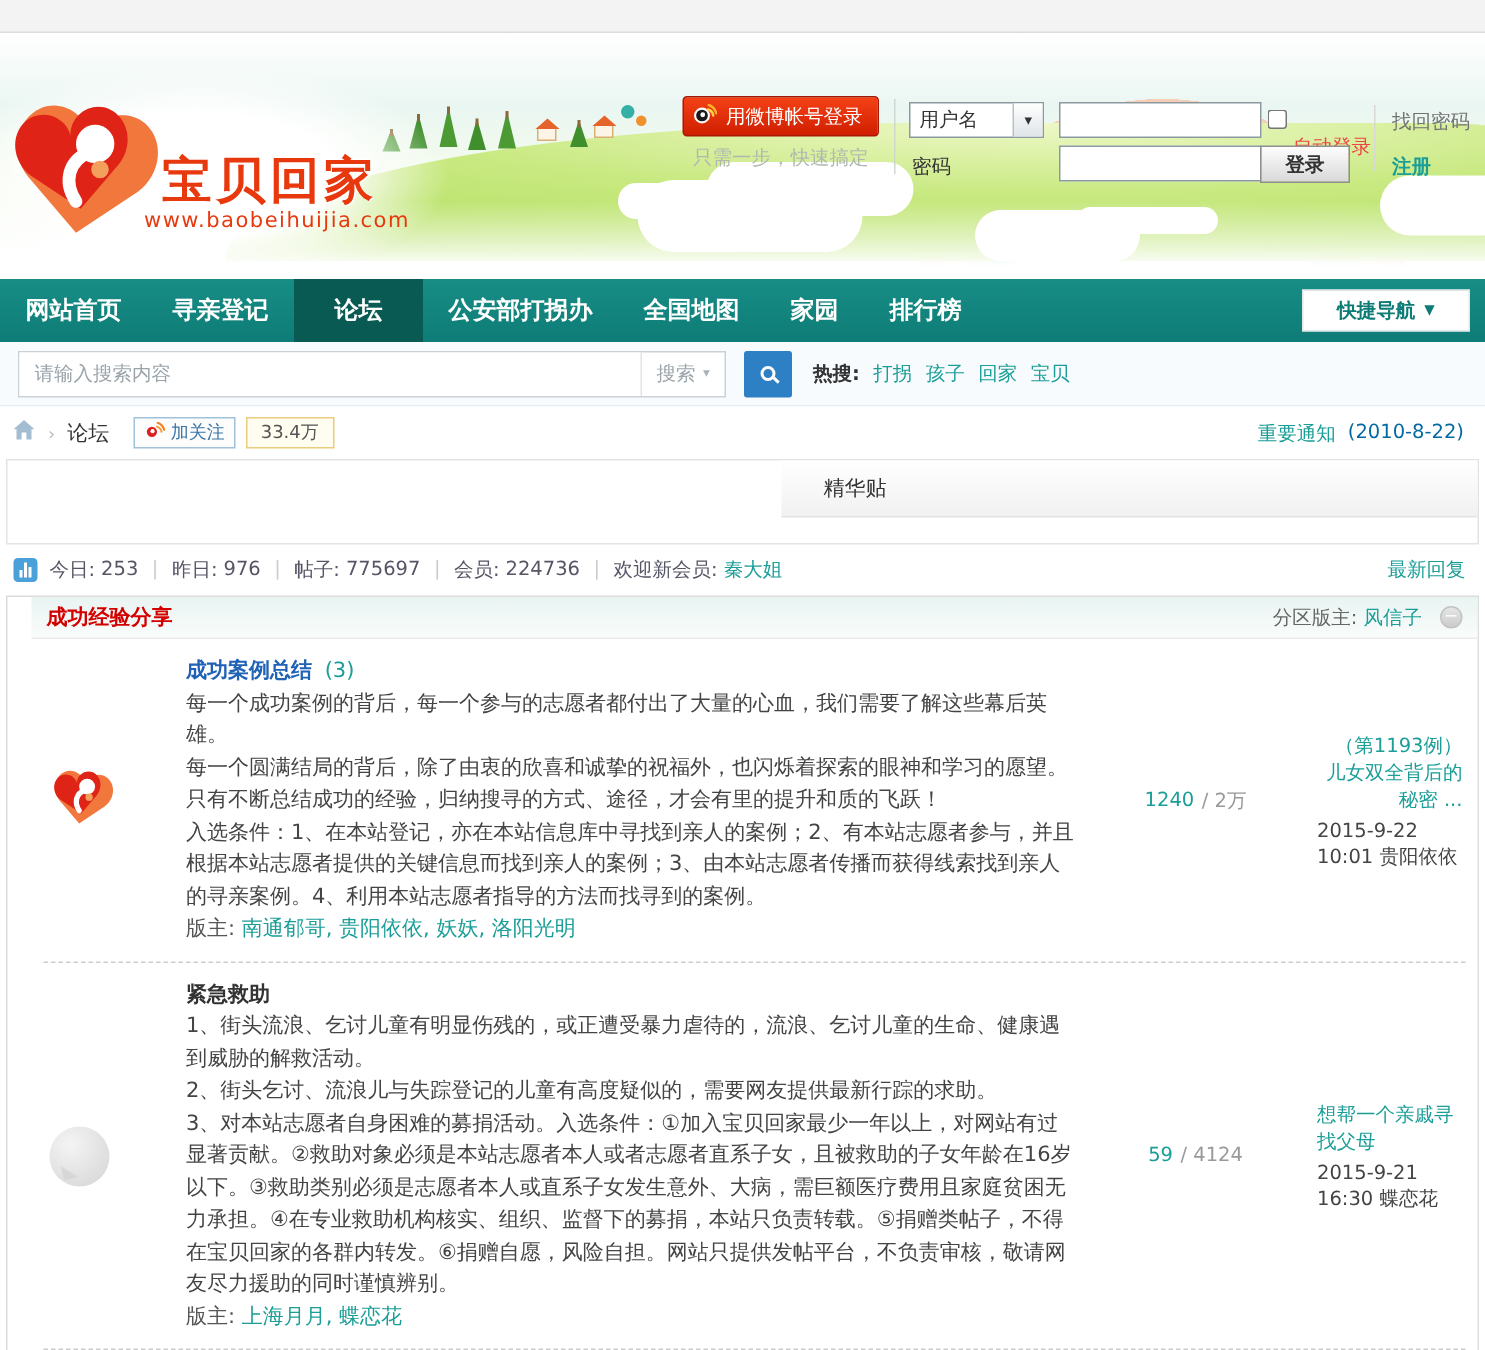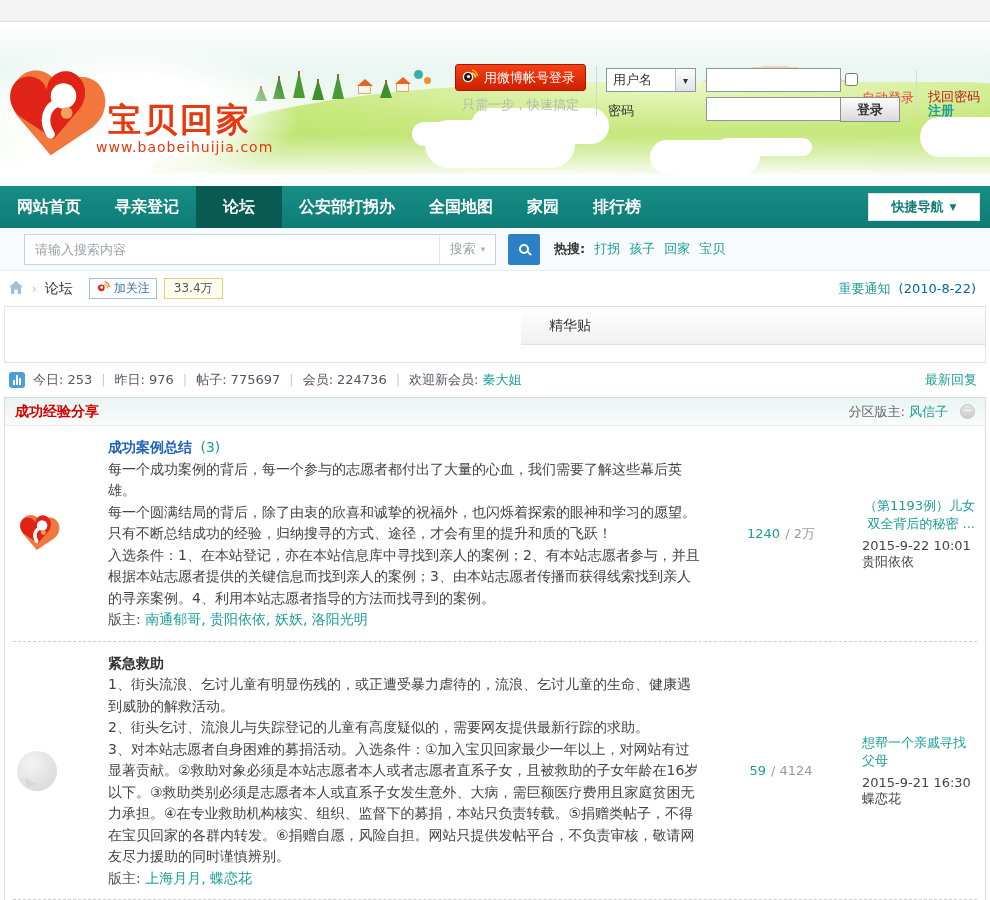--- a/index.html
+++ b/index.html
@@ -55,7 +55,7 @@
   .login-btn { position:absolute; left:840px; top:75px; width:60px; height:25px; font-size:13px; font-weight:bold; color:#333;
     background:linear-gradient(#fdfdfd,#d9d9d9); border:1px solid #8f8f8f; cursor:pointer; }
   .vdiv2 { position:absolute; left:916px; top:48px; height:44px; border-left:1px solid #d8d8d8; }
-  .find-pwd { position:absolute; left:928px; top:50px; font-size:13px; color:#b91c1c; cursor:pointer;margin-top:16px; }
+  .find-pwd { position:absolute; left:928px; top:50px; font-size:13px; color:#737373; cursor:pointer; }
   .reg { position:absolute; left:928px; top:80px; font-size:13px; font-weight:bold; color:#1b9e97; cursor:pointer; }
 
   

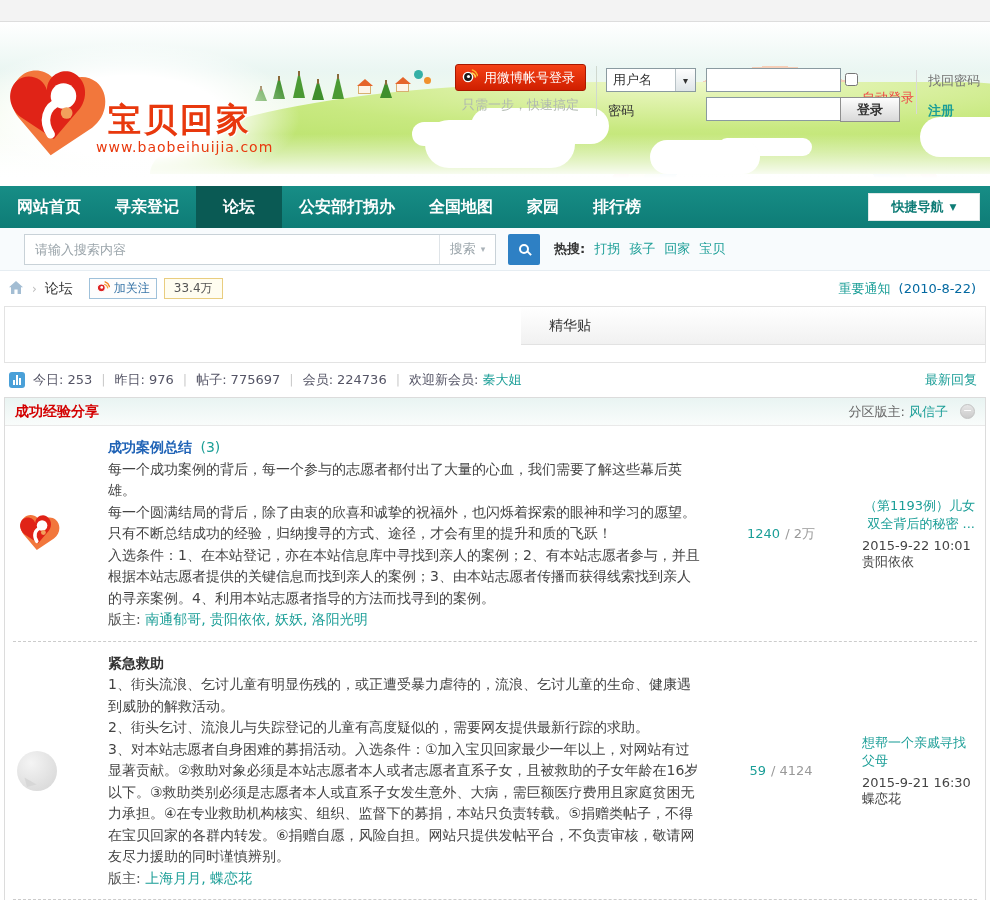--- a/index.html
+++ b/index.html
@@ -67,7 +67,7 @@
   .quick-nav .dn { font-size:9px; }
 
   
-  .search-row { height:43px; background:#f8fbfd; border-bottom:1px solid #e6edf2; display:flex; align-items:center; padding-left:24px; }
+  .search-row { height:43px; background:#f8fbfd; border-bottom:1px solid #e6edf2; display:flex; align-items:center; padding-left:12px; }
   .search-box { display:flex; width:472px; height:31px; background:#fff; border:1px solid #c9d2d8; }
   .search-box input { flex:1; border:0; outline:none; padding:0 10px; font-size:13px; color:#555;
     font-family:"DejaVu Sans","Liberation Sans",sans-serif; }

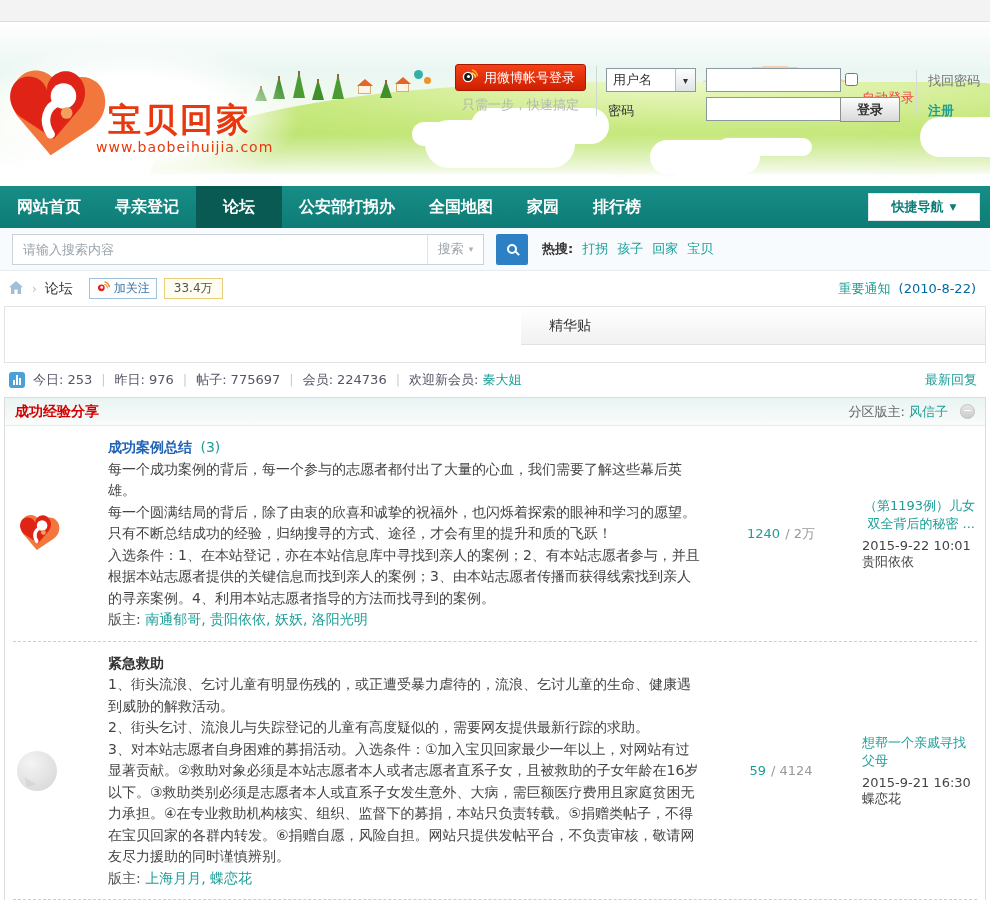--- a/index.html
+++ b/index.html
@@ -112,7 +112,7 @@
   .latest-reply { margin-left:auto; margin-right:4px; color:#1b9e97; cursor:pointer; }
 
   
-  .forum-wrap { margin:3px 4px 0; border:1px solid #dcdcdc; background:#fff; }
+  .forum-wrap { margin:3px 4px 0; border:1px solid #dcdcdc; background:#fff;padding-left:16px; }
   .section-head { height:28px; background:linear-gradient(#e9f4f2,#f9fcfb); border-bottom:1px solid #e9e9e9;
     display:flex; align-items:center; padding:0 10px; }
   .section-title { color:#d30000; font-weight:bold; font-size:14px; cursor:pointer; }

